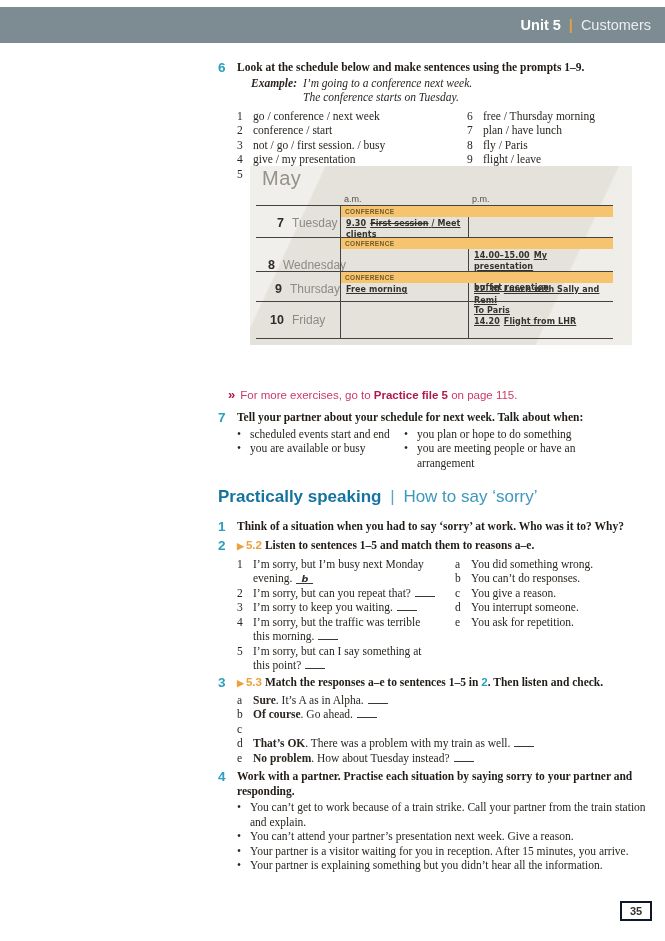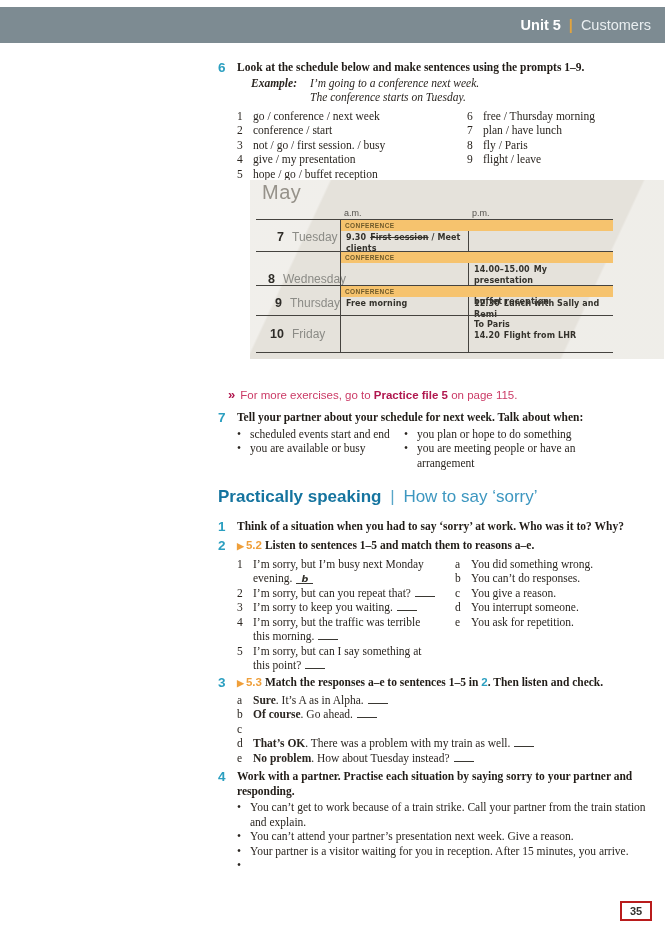--- a/index.html
+++ b/index.html
@@ -35,7 +35,7 @@
   .instr { font-weight:bold; color:#211c17; }
 
   
-  .example-row { display:flex; margin-left:14px; margin-top:1px;gap:7px; }
+  .example-row { display:flex; margin-left:14px; margin-top:1px; }
   .example-label { font-weight:bold; font-style:italic; margin-right:6px; }
   .example-lines { font-style:italic; }
   .prompt-cols { display:flex; margin-top:4px; }

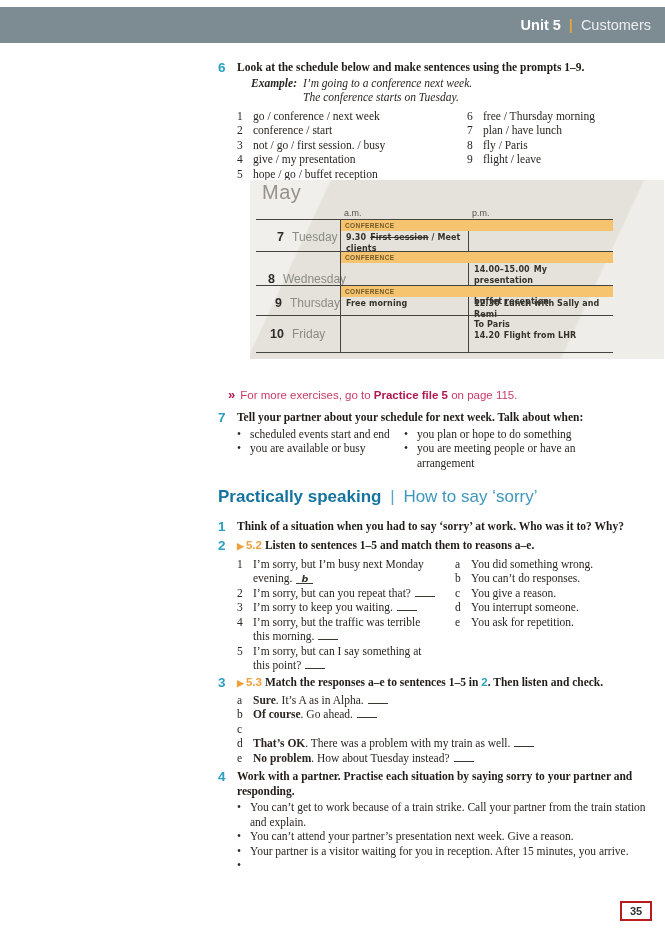--- a/index.html
+++ b/index.html
@@ -46,7 +46,7 @@
 
   
   .panel {
-    position:absolute; left:250px; top:180px; width:414px; height:179px;
+    position:absolute; left:250px; top:166px; width:382px; height:179px;
     background:
       linear-gradient(115deg, rgba(255,255,255,0.45) 0%, rgba(255,255,255,0.45) 16%, rgba(255,255,255,0) 16.5%),
       linear-gradient(115deg, rgba(255,255,255,0) 79%, rgba(255,255,255,0.40) 79.5%),

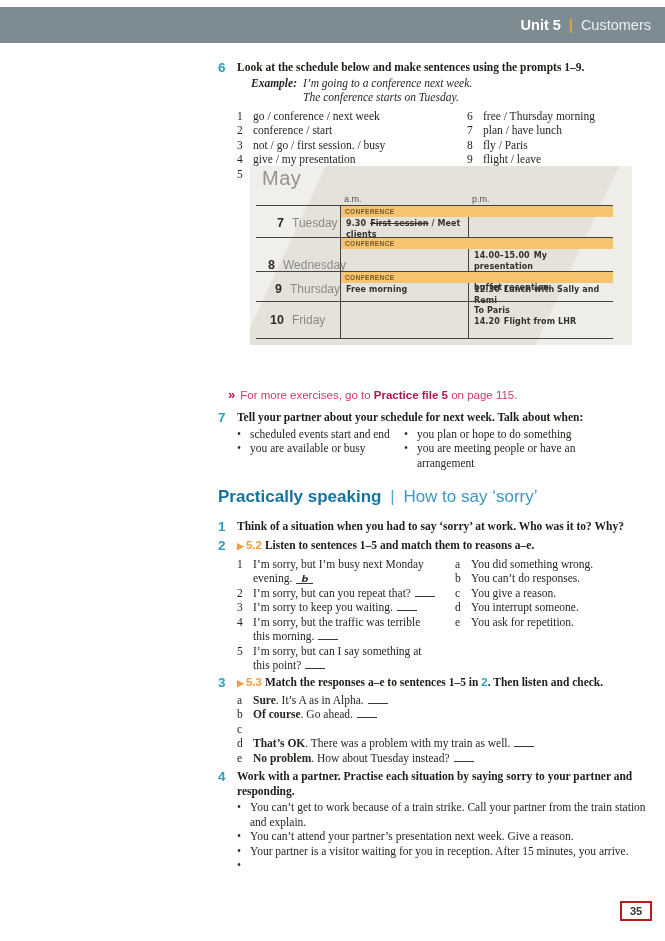--- a/index.html
+++ b/index.html
@@ -90,7 +90,7 @@
   }
   .hand {
     font-family:"DejaVu Sans", sans-serif; font-size:8px; font-weight:bold;
-    color:#34322c; line-height:10.5px; letter-spacing:0.1px;
+    color:#34322c; line-height:10.5px; letter-spacing:0.1px;text-decoration:underline;
   }
   .hand .struck { text-decoration:line-through; }
   .hand .t { margin-right:4px; }

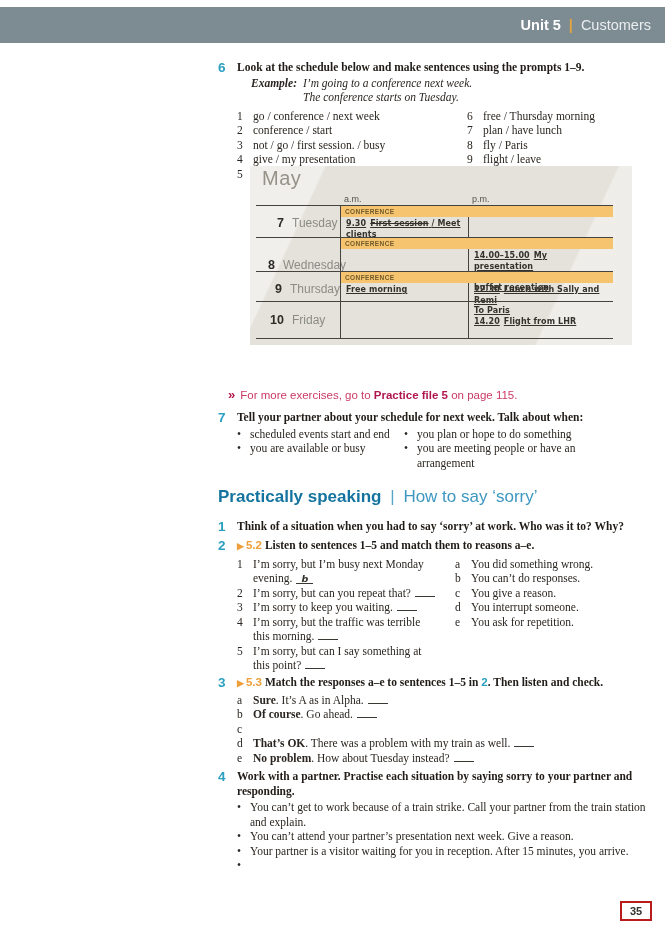--- a/index.html
+++ b/index.html
@@ -446,6 +446,7 @@
         </div>
       <div class="bullet-item">
           <span class="dot">•</span>
+          <span style="max-width:405px;">Your partner is explaining something but you didn’t hear all the information.</span>
         </div>
     </div>
   </div>

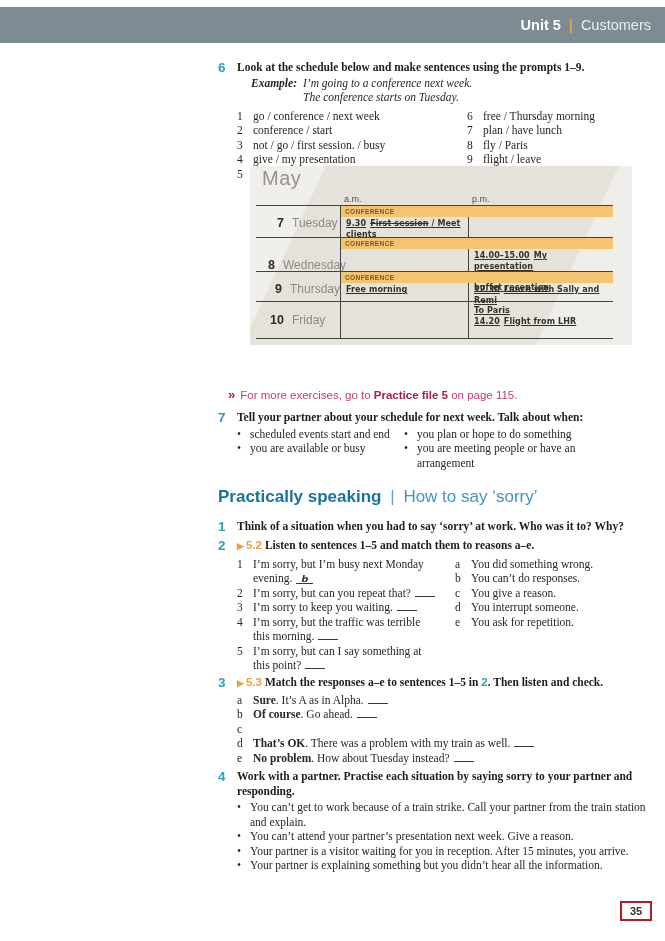--- a/index.html
+++ b/index.html
@@ -149,7 +149,7 @@
   
   .page-box {
     position:absolute; left:620px; top:901px; width:32px; height:20px;
-    background:#ffffff; border:2px solid #b91c1c;
+    background:#ffffff; border:2px solid #0f172a;
     display:flex; align-items:center; justify-content:center;
     font-family:"Liberation Sans", sans-serif; font-weight:bold;
     font-size:11px; color:#33312d;

